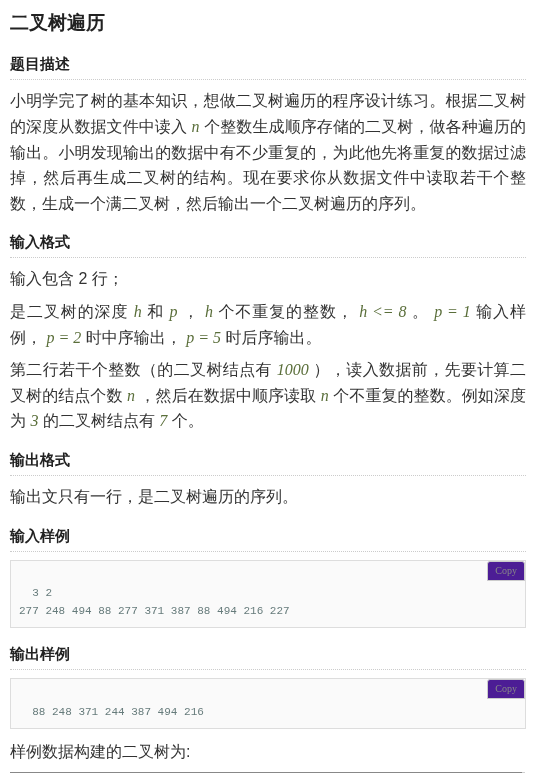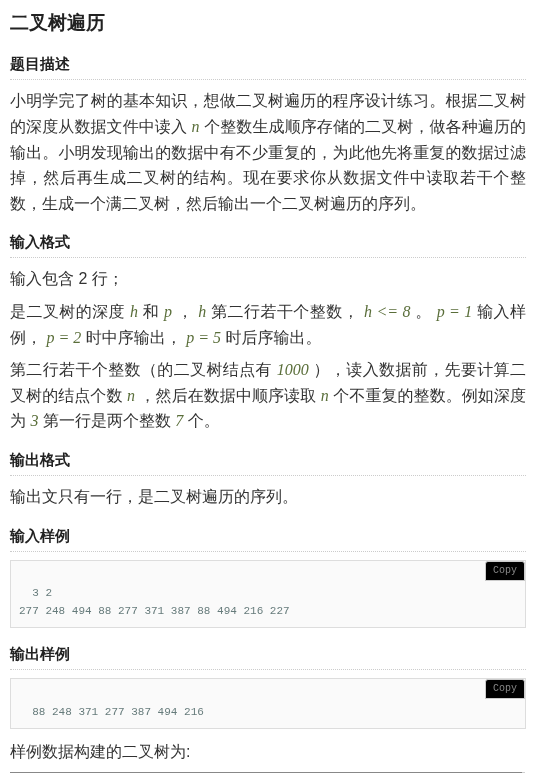--- a/index.html
+++ b/index.html
@@ -84,7 +84,7 @@
 <h2>输入格式</h2>
 <p>输入包含 2 行；</p>
 <p>
-  <span>是二叉树的深度 </span><span class="mvar">h</span><span> 和 </span><span class="mvar">p</span><span> ， </span><span class="mvar">h</span><span> 第二行若干个整数， </span><span class="mvar">h &lt;= 8</span><span> 。 </span><span class="mvar">p = 1</span><span> 输入样例， </span><span class="mvar">p = 2</span><span> 时中序输出， </span><span class="mvar">p = 5</span><span> 时后序输出。</span>
+  <span>是二叉树的深度 </span><span class="mvar">h</span><span> 和 </span><span class="mvar">p</span><span> ， </span><span class="mvar">h</span><span> 个不重复的整数， </span><span class="mvar">h &lt;= 8</span><span> 。 </span><span class="mvar">p = 1</span><span> 输入样例， </span><span class="mvar">p = 2</span><span> 时中序输出， </span><span class="mvar">p = 5</span><span> 时后序输出。</span>
 </p>
 <p>
   <span>第二行若干个整数（的二叉树结点有 </span><span class="mvar">1000</span><span> ），读入数据前，先要计算二叉树的结点个数 </span><span class="mvar">n</span><span> ，然后在数据中顺序读取 </span><span class="mvar">n</span><span> 个不重复的整数。例如深度为 </span><span class="mvar">3</span><span> 第一行是两个整数 </span><span class="mvar">7</span><span> 个。</span>

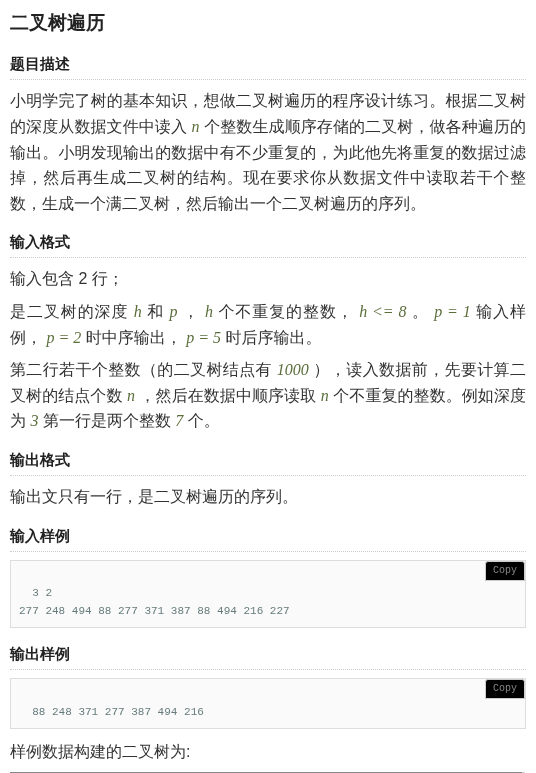--- a/index.html
+++ b/index.html
@@ -87,7 +87,7 @@
   <span>是二叉树的深度 </span><span class="mvar">h</span><span> 和 </span><span class="mvar">p</span><span> ， </span><span class="mvar">h</span><span> 个不重复的整数， </span><span class="mvar">h &lt;= 8</span><span> 。 </span><span class="mvar">p = 1</span><span> 输入样例， </span><span class="mvar">p = 2</span><span> 时中序输出， </span><span class="mvar">p = 5</span><span> 时后序输出。</span>
 </p>
 <p>
-  <span>第二行若干个整数（的二叉树结点有 </span><span class="mvar">1000</span><span> ），读入数据前，先要计算二叉树的结点个数 </span><span class="mvar">n</span><span> ，然后在数据中顺序读取 </span><span class="mvar">n</span><span> 个不重复的整数。例如深度为 </span><span class="mvar">3</span><span> 第一行是两个整数 </span><span class="mvar">7</span><span> 个。</span>
+  <span>第二行若干个整数（的二叉树结点有 </span><span class="mvar">1000</span><span> ），读入数据前，先要计算二叉树的结点个数 </span><span class="mvar">n</span><span> ，然后在数据中顺序读取 </span><span class="mvar">n</span><span> 个不重复的整数。例如深度为 </span><span class="mvar">3</span><span> 的二叉树结点有 </span><span class="mvar">7</span><span> 个。</span>
 </p>
 
 <h2>输出格式</h2>

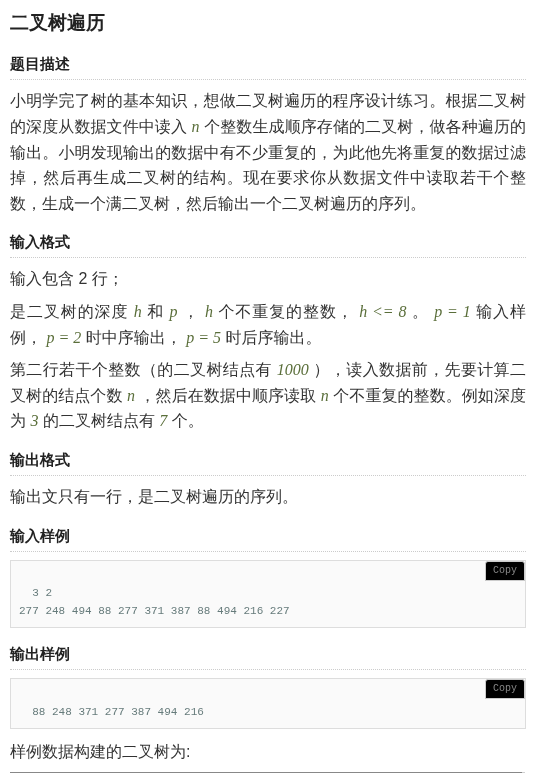--- a/index.html
+++ b/index.html
@@ -40,13 +40,14 @@
     .copy-btn {
       position: absolute;
       top: 0; right: 0;
-      background: #000000;
+      background: #4c1d95;
       border: 1px solid #ccc;
       color: #888;
       font-size: 10px;
       padding: 1px 7px;
       border-radius: 3px 3px 0 0;
       cursor: pointer;
+      font-family: Liberation Serif, serif;
     }
     .tree-wrap {
       border-right: 3px solid #d0d0d0;

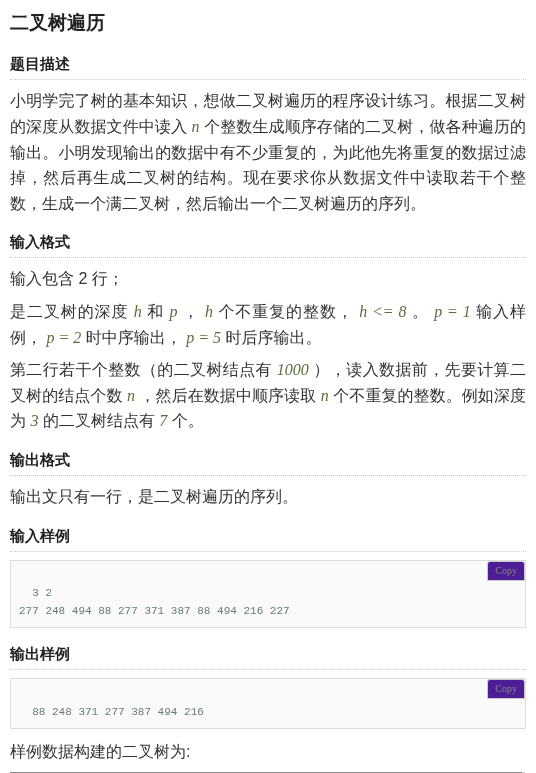--- a/index.html
+++ b/index.html
@@ -102,7 +102,7 @@
 
 <h2>输出样例</h2>
 <div class="codeblock">
-  <span class="copy-btn">Copy</span><span>88 248 371 277 387 494 216</span>
+  <span class="copy-btn">Copy</span><span>88 248 371 244 387 494 216</span>
 </div>
 
 <p>样例数据构建的二叉树为:</p>

